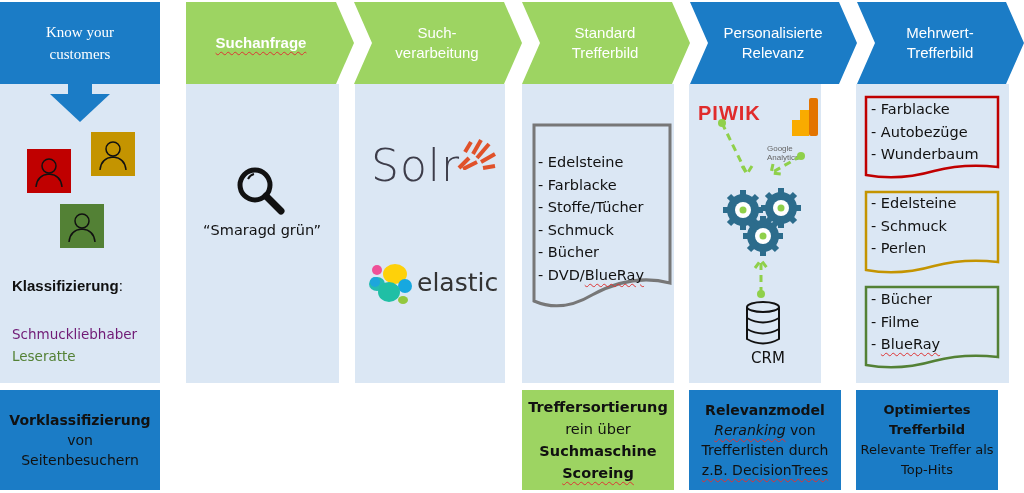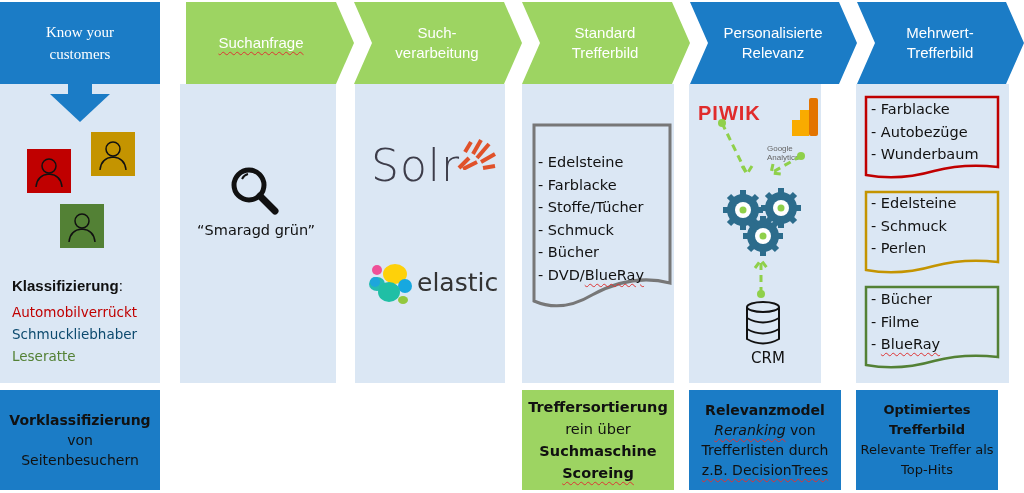--- a/index.html
+++ b/index.html
@@ -69,7 +69,7 @@
   <polygon points="671,0 820,0 838,41 820,82 671,82 689,41" fill="#1b7cc6"></polygon>
 </svg>
 <div class="hdr" style="left:186px;width:150px;">
-  <span class="wavy" style="display: block;">Suchanfrage</span>
+  <span class="wavy" style="display: block; font-weight: bold;">Suchanfrage</span>
 </div>
 <div class="hdr" style="left:362px;width:150px;">
   <div>

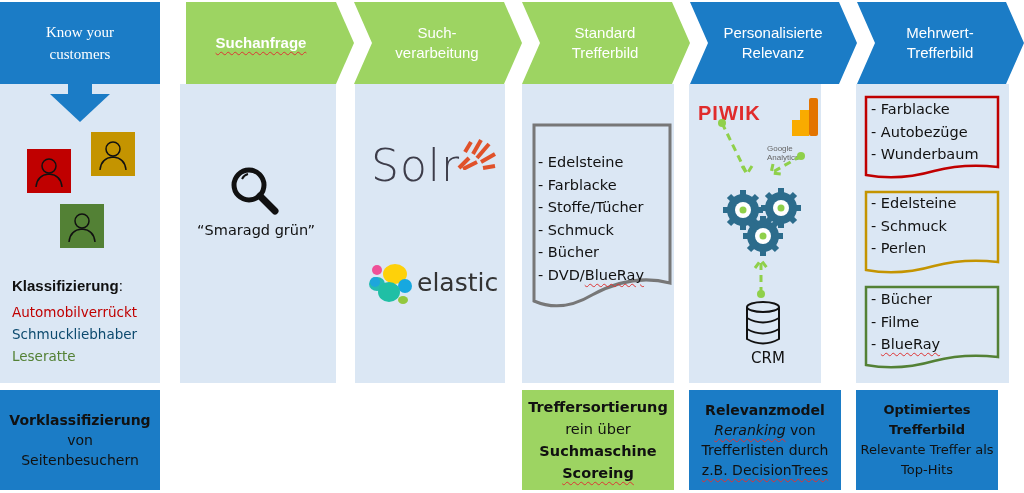--- a/index.html
+++ b/index.html
@@ -96,7 +96,7 @@
     </div>
 </div>
 
-<div class="body" style="left:180px;width:156px;">
+<div class="body" style="left:186px;width:144px;padding-left:9px;">
   <svg class="abs" style="left:48px;top:80px;" width="56" height="56">
     <circle cx="21" cy="21" r="15" fill="none" stroke="#111" stroke-width="5"></circle>
     <path d="M14 15 Q16 11 20 10" fill="none" stroke="#111" stroke-width="2"></path>

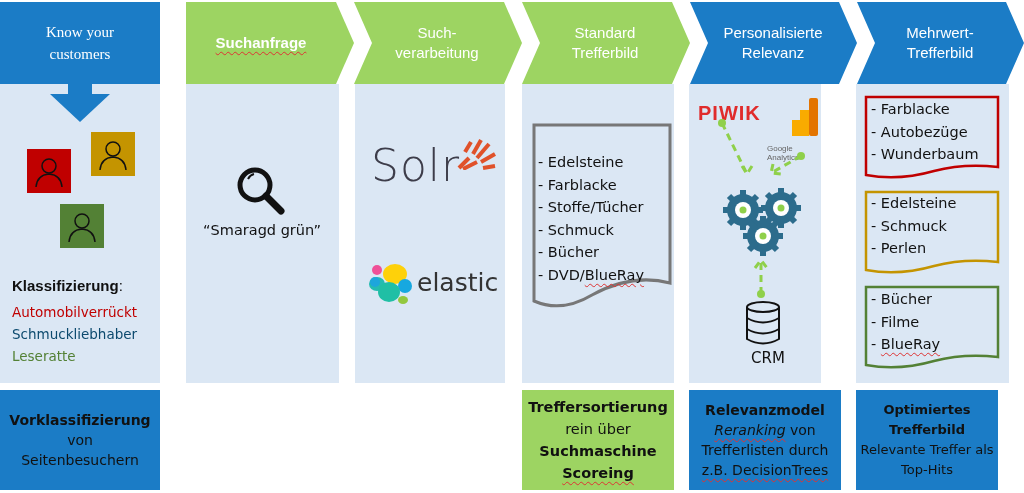--- a/index.html
+++ b/index.html
@@ -51,7 +51,6 @@
   <div class="abs" style="left:12px;top:193px;font-size:15px;font-weight:bold;color:#111;">
     <span>Klassifizierung</span><span style="font-weight:normal">:</span>
   </div>
-  <div class="cls" style="top:217px;color:#c00000;">Automobilverrückt</div>
   <div class="cls" style="top:239px;color:#0c4a6e;">Schmuckliebhaber</div>
   <div class="cls" style="top:261px;color:#538135;">Leseratte</div>
 </div>

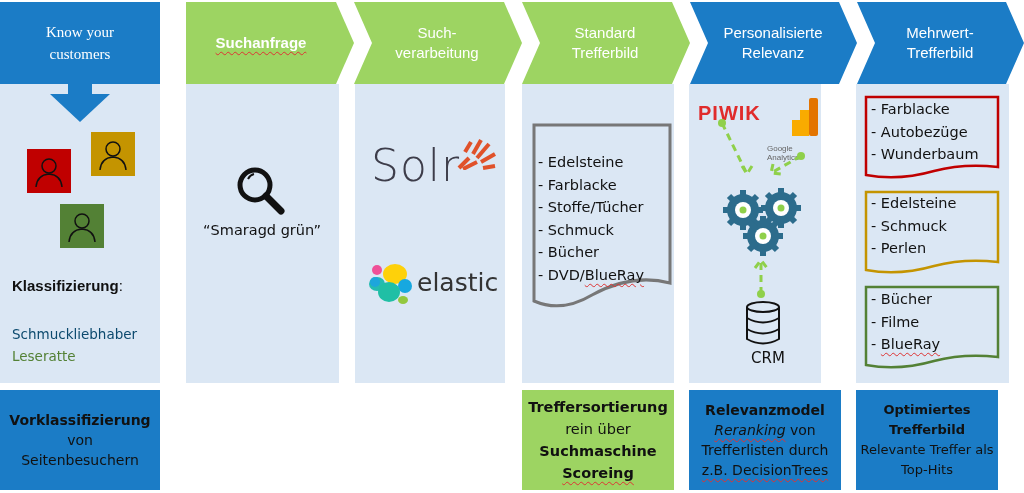--- a/index.html
+++ b/index.html
@@ -51,7 +51,7 @@
   <div class="abs" style="left:12px;top:193px;font-size:15px;font-weight:bold;color:#111;">
     <span>Klassifizierung</span><span style="font-weight:normal">:</span>
   </div>
-  <div class="cls" style="top:239px;color:#0c4a6e;">Schmuckliebhaber</div>
+  <div class="cls" style="top:239px;color:#701a75;">Schmuckliebhaber</div>
   <div class="cls" style="top:261px;color:#538135;">Leseratte</div>
 </div>
 <div class="foot blue" style="left:0;width:160px;">

